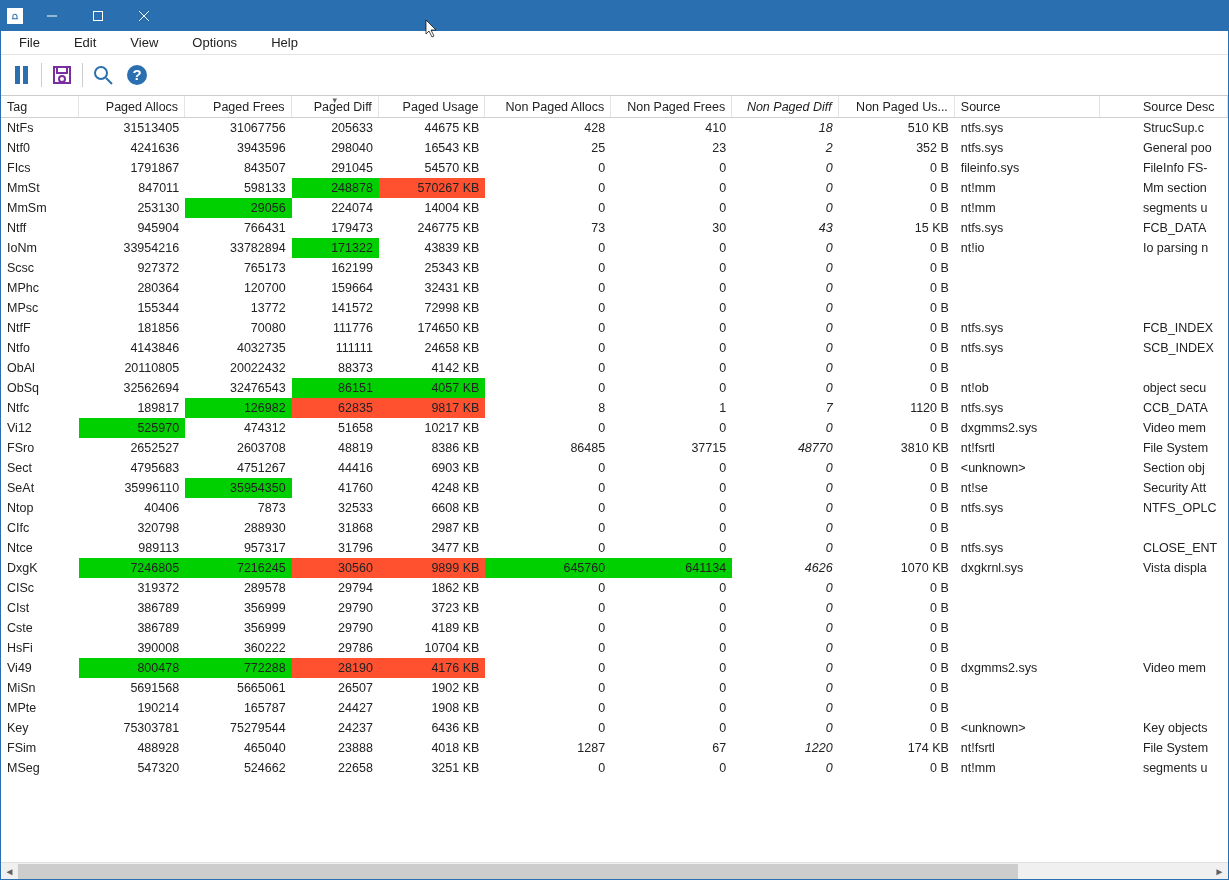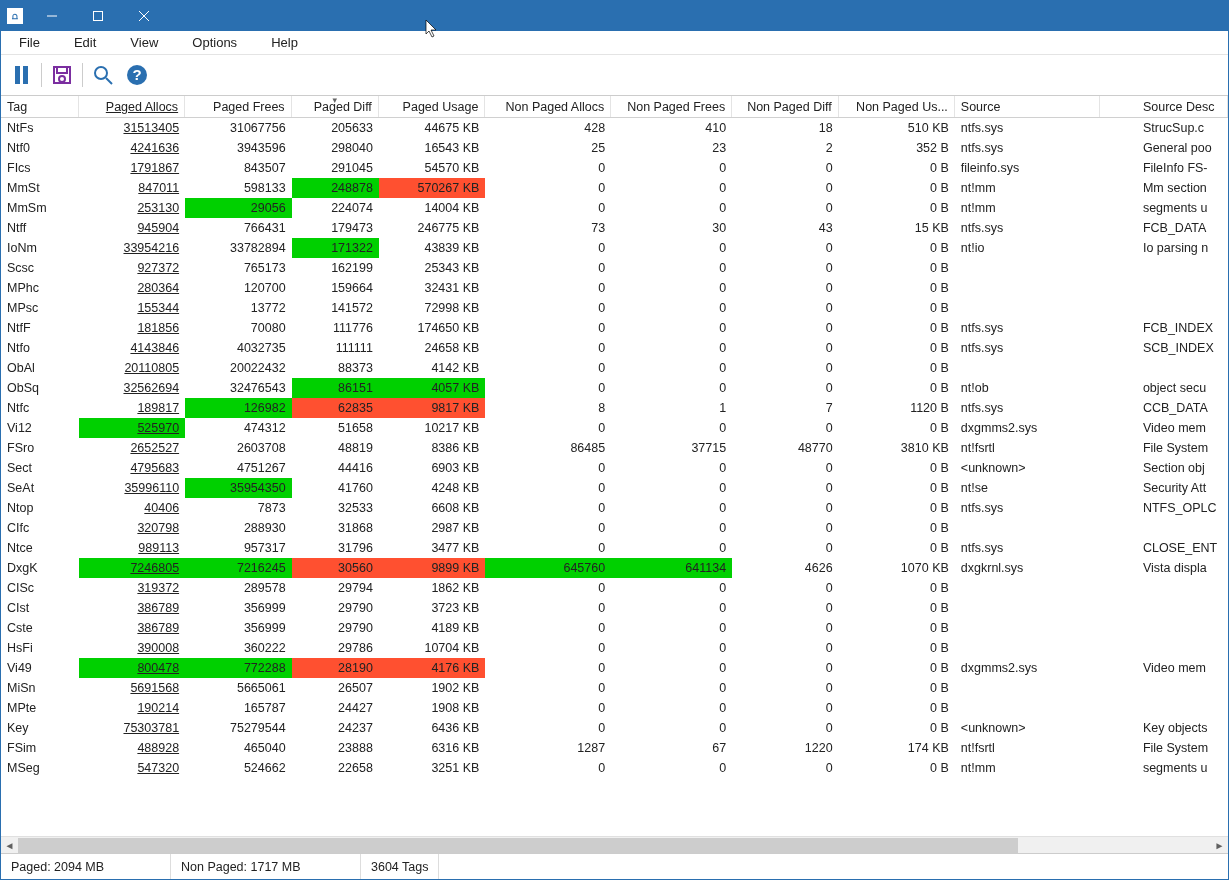--- a/index.html
+++ b/index.html
@@ -188,7 +188,7 @@
   .status-cell.w2 { width: 190px; }
   
   .c0  { width: 80px; }
-  .c1  { width: 110px; text-decoration: underline; }
+  .c1  { width: 110px; }
   .c2  { width: 110px; }
   .c3  { width: 90px;  }
   .c4  { width: 110px; }

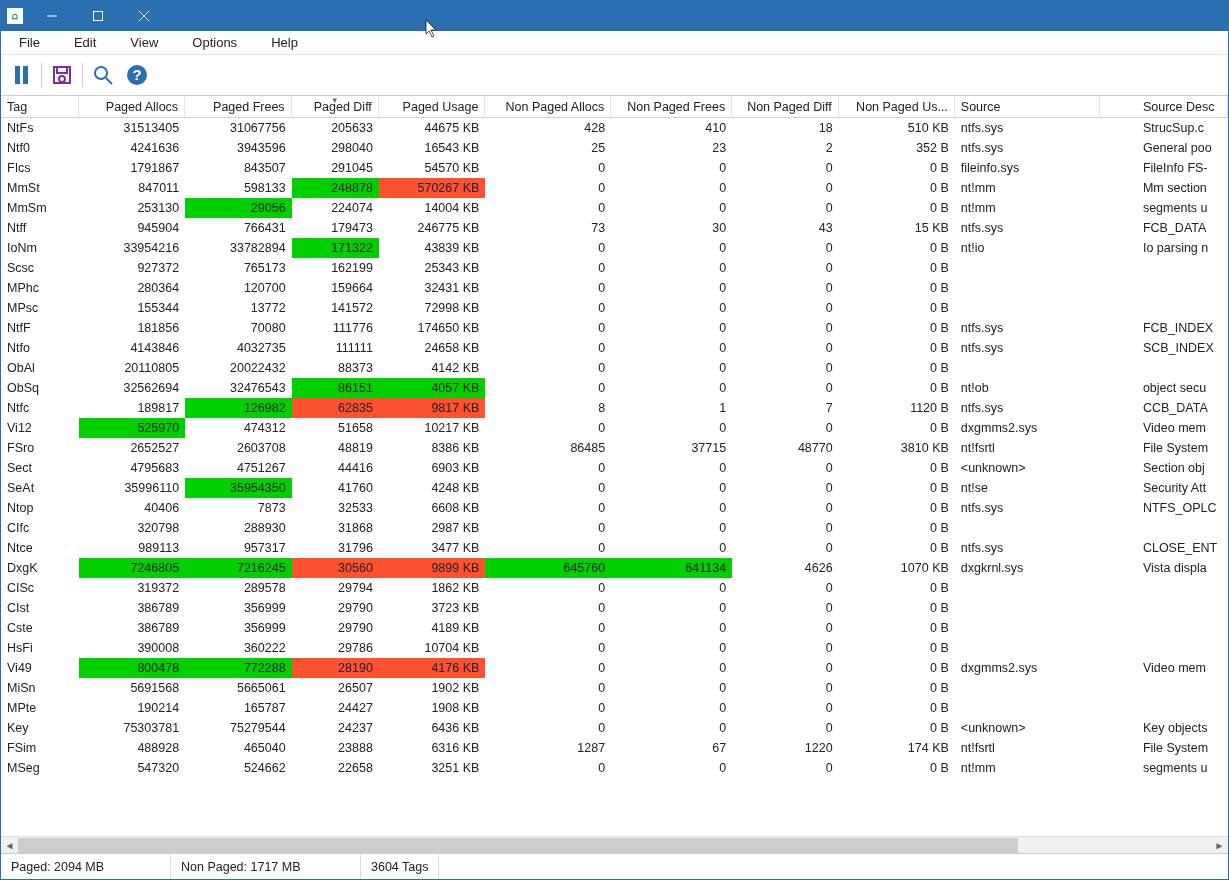--- a/index.html
+++ b/index.html
@@ -194,7 +194,7 @@
   .c4  { width: 110px; }
   .c5  { width: 130px; }
   .c6  { width: 125px; }
-  .c7  { width: 110px; }
+  .c7  { width: 110px; font-style: italic; }
   .c8  { width: 120px; }
   .c9  { width: 150px; }
   .c10 { width: 94px; margin-left: 37px; }

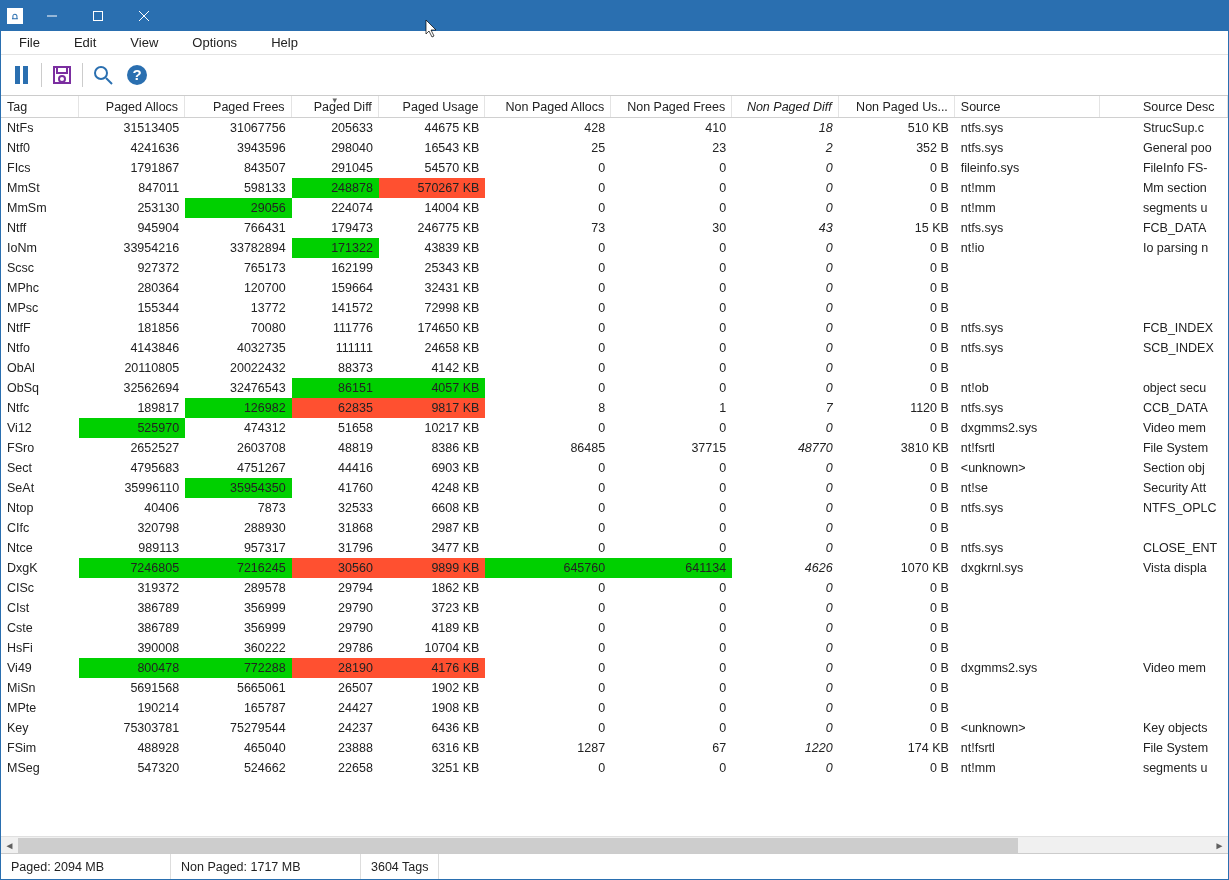--- a/index.html
+++ b/index.html
@@ -703,7 +703,7 @@
           <div class="td c1 rt">488928</div>
           <div class="td c2 rt">465040</div>
           <div class="td c3 rt">23888</div>
-          <div class="td c4 rt">6316 KB</div>
+          <div class="td c4 rt">4018 KB</div>
           <div class="td c5 rt">1287</div>
           <div class="td c6 rt">67</div>
           <div class="td c7 rt">1220</div>

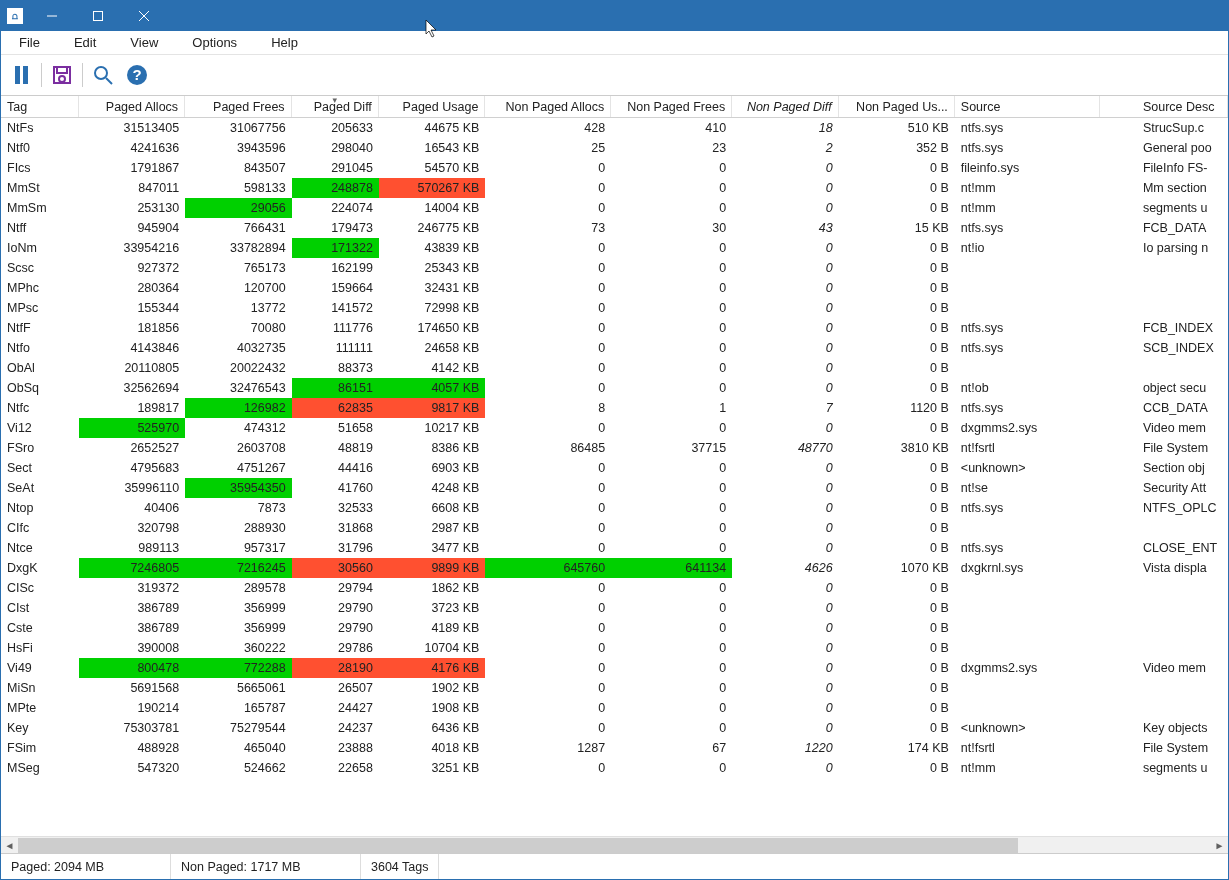--- a/index.html
+++ b/index.html
@@ -732,11 +732,6 @@
     </div>
   </div>
 
-  <div class="statusbar">
-    <div class="status-cell w1">Paged: 2094 MB</div>
-    <div class="status-cell w2">Non Paged: 1717 MB</div>
-    <div class="status-cell">3604 Tags</div>
-  </div>
 </div>
 
 </body></html>

